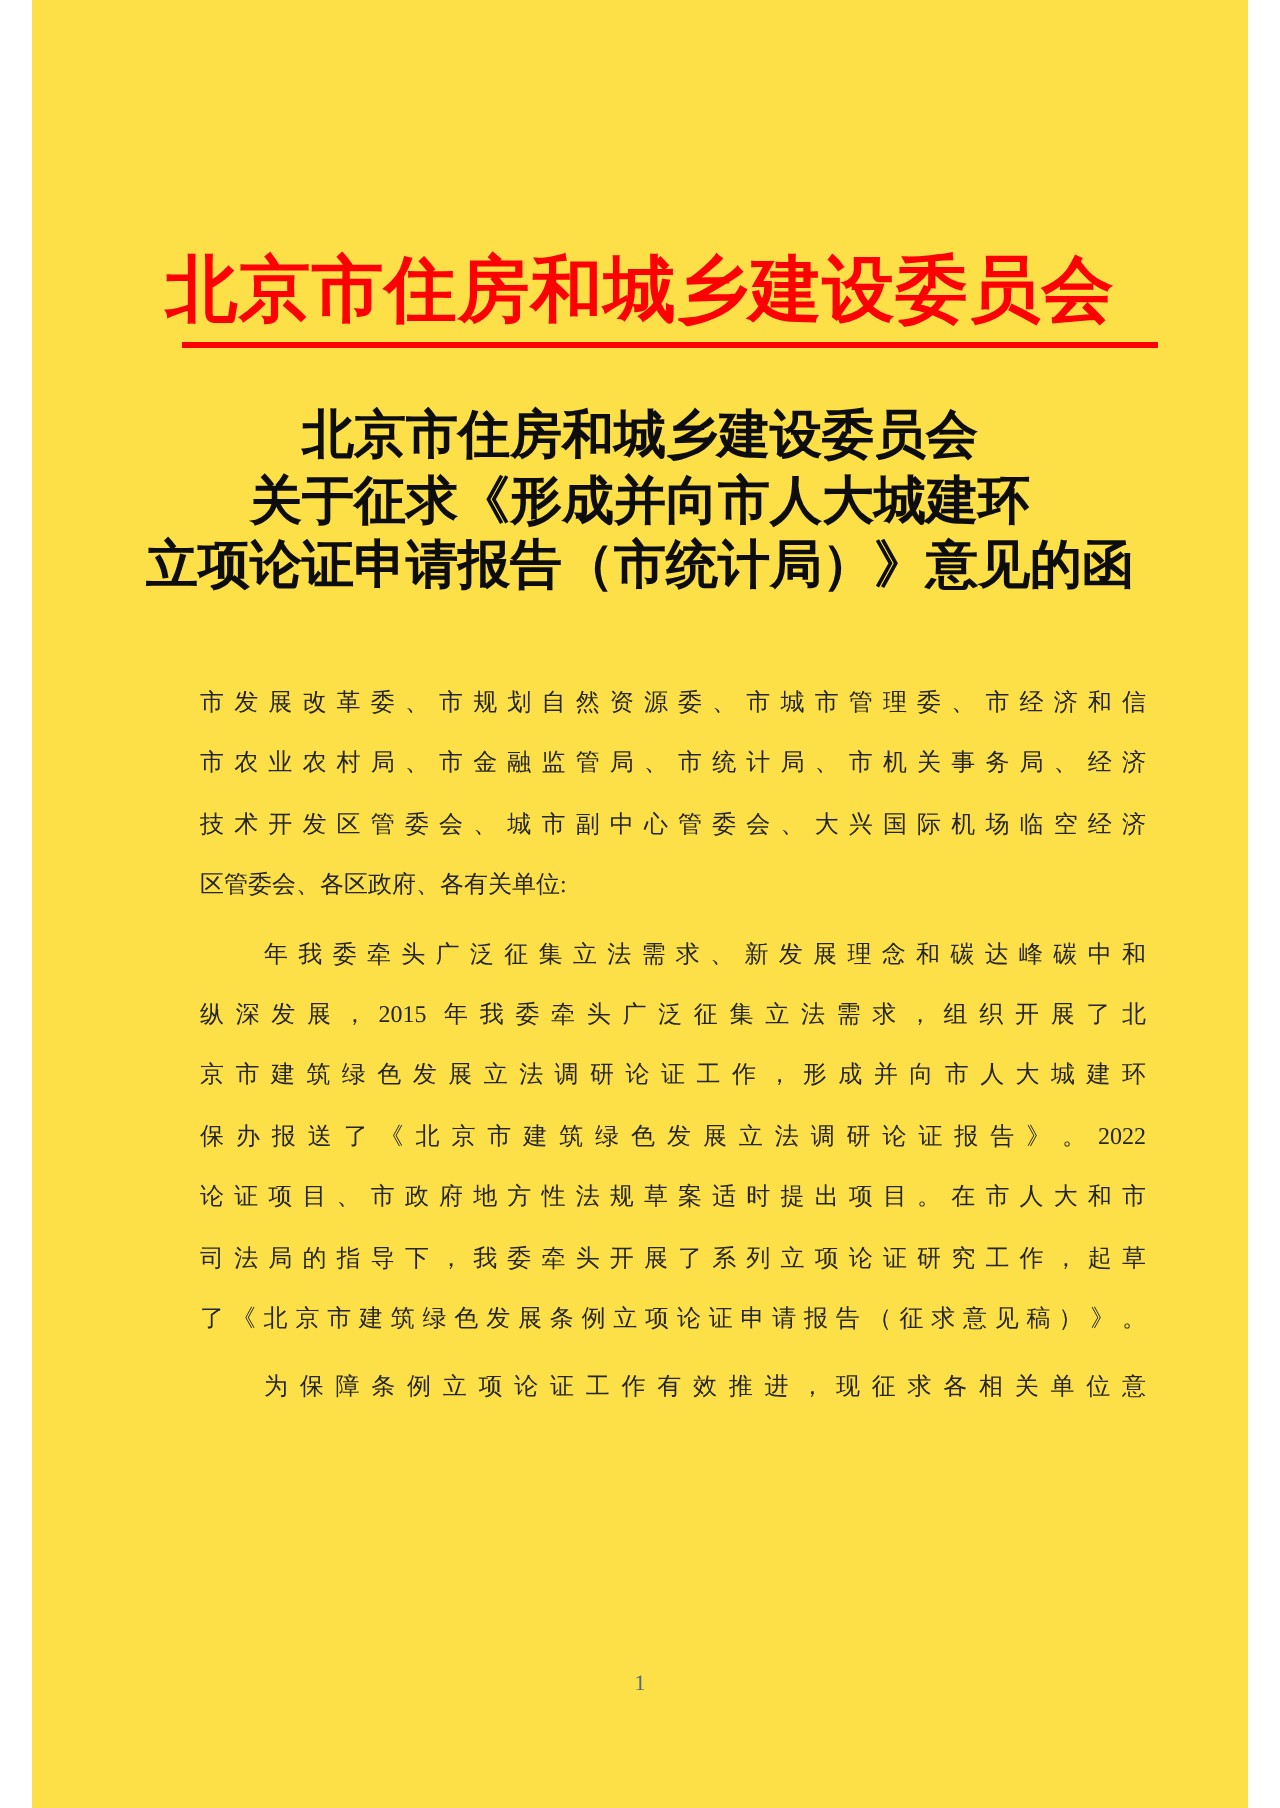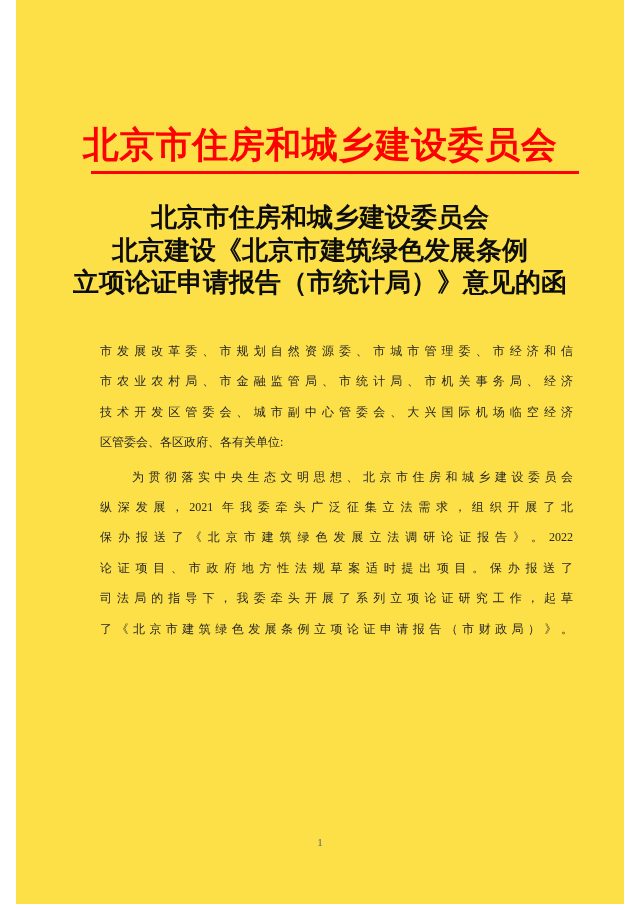--- a/index.html
+++ b/index.html
@@ -89,7 +89,7 @@
 
   <div class="doc-title">
     <div>北京市住房和城乡建设委员会</div>
-    <div>北京建设《北京市建筑绿色发展条例</div>
+    <div>关于征求《形成并向市人大城建环</div>
     <div>立项论证申请报告（市统计局）》意见的函</div>
   </div>
 

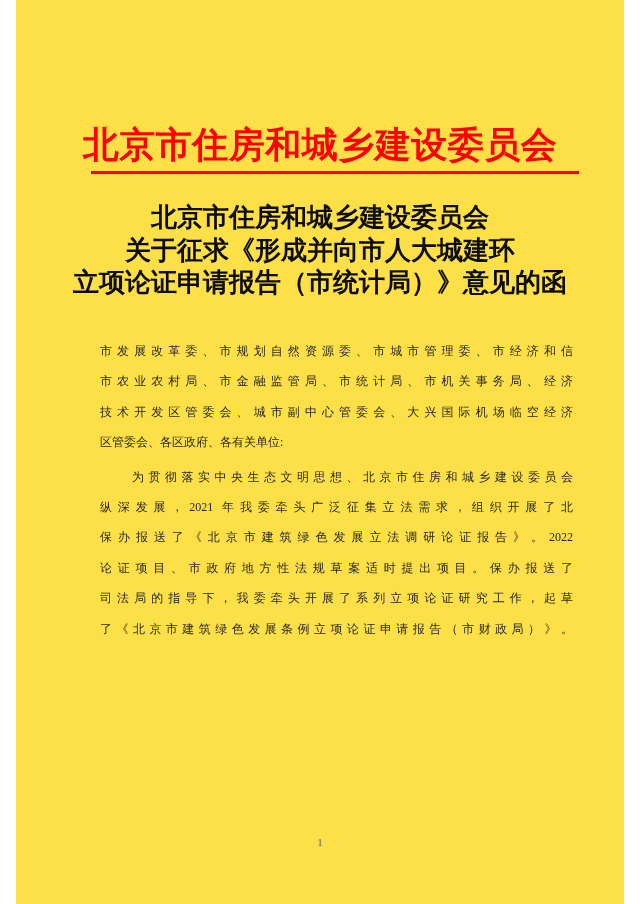--- a/index.html
+++ b/index.html
@@ -103,7 +103,7 @@
     </div>
 
     <div class="para">
-      <div class="line indent">为贯彻落实中央生态文明思想、北京市住房和城乡建设委员会</div>
+      <div class="line indent">年我委牵头广泛征集立法需求、新发展理念和碳达峰碳中和</div>
       <div class="line">纵深发展，2021 年我委牵头广泛征集立法需求，组织开展了北</div>
       <div class="line">保办报送了《北京市建筑绿色发展立法调研论证报告》。2022</div>
       <div class="line">论证项目、市政府地方性法规草案适时提出项目。保办报送了</div>

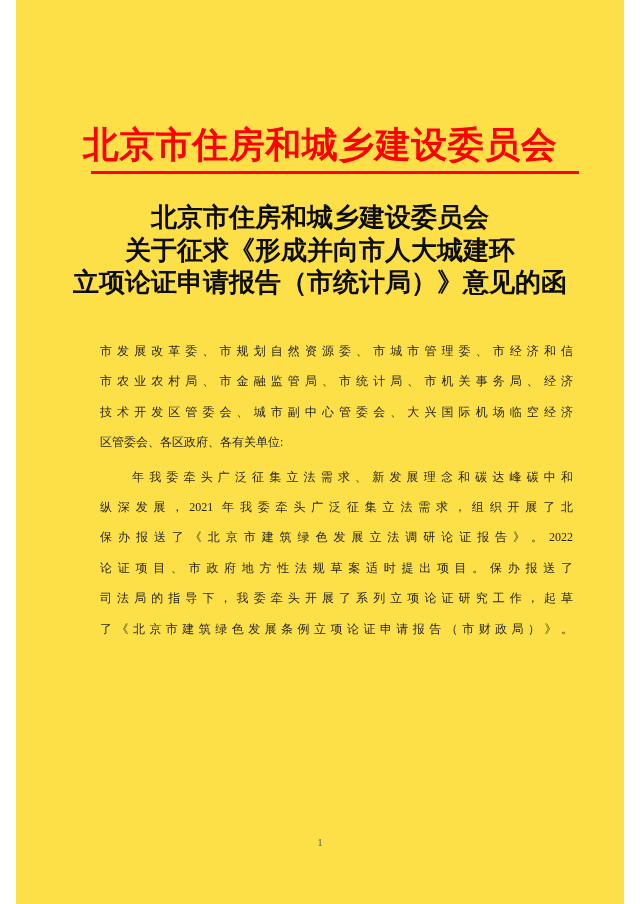--- a/index.html
+++ b/index.html
@@ -104,7 +104,7 @@
 
     <div class="para">
       <div class="line indent">年我委牵头广泛征集立法需求、新发展理念和碳达峰碳中和</div>
-      <div class="line">纵深发展，2021 年我委牵头广泛征集立法需求，组织开展了北</div>
+      <div class="line">纵深发展，2015 年我委牵头广泛征集立法需求，组织开展了北</div>
       <div class="line">保办报送了《北京市建筑绿色发展立法调研论证报告》。2022</div>
       <div class="line">论证项目、市政府地方性法规草案适时提出项目。保办报送了</div>
       <div class="line">司法局的指导下，我委牵头开展了系列立项论证研究工作，起草</div>

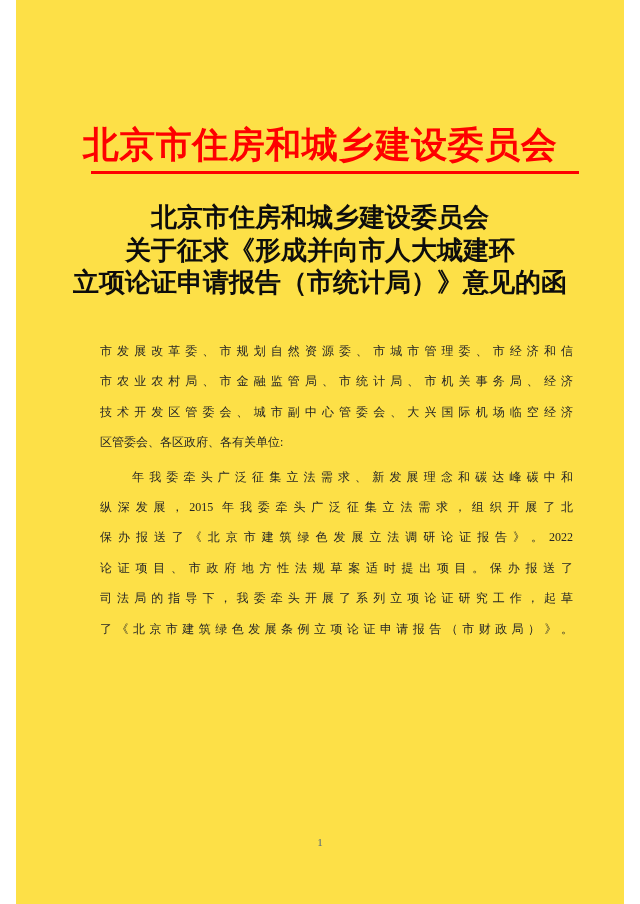--- a/index.html
+++ b/index.html
@@ -105,6 +105,7 @@
     <div class="para">
       <div class="line indent">年我委牵头广泛征集立法需求、新发展理念和碳达峰碳中和</div>
       <div class="line">纵深发展，2015 年我委牵头广泛征集立法需求，组织开展了北</div>
+      <div class="line">京市建筑绿色发展立法调研论证工作，形成并向市人大城建环</div>
       <div class="line">保办报送了《北京市建筑绿色发展立法调研论证报告》。2022</div>
       <div class="line">论证项目、市政府地方性法规草案适时提出项目。保办报送了</div>
       <div class="line">司法局的指导下，我委牵头开展了系列立项论证研究工作，起草</div>

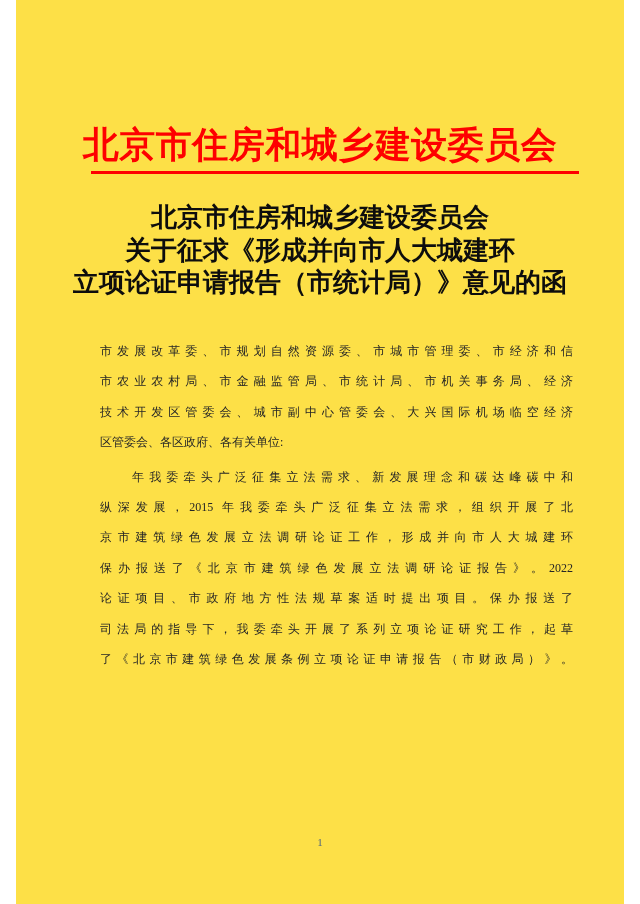--- a/index.html
+++ b/index.html
@@ -107,7 +107,7 @@
       <div class="line">纵深发展，2015 年我委牵头广泛征集立法需求，组织开展了北</div>
       <div class="line">京市建筑绿色发展立法调研论证工作，形成并向市人大城建环</div>
       <div class="line">保办报送了《北京市建筑绿色发展立法调研论证报告》。2022</div>
-      <div class="line">论证项目、市政府地方性法规草案适时提出项目。保办报送了</div>
+      <div class="line">论证项目、市政府地方性法规草案适时提出项目。在市人大和市</div>
       <div class="line">司法局的指导下，我委牵头开展了系列立项论证研究工作，起草</div>
       <div class="line">了《北京市建筑绿色发展条例立项论证申请报告（市财政局）》。</div>
     </div>

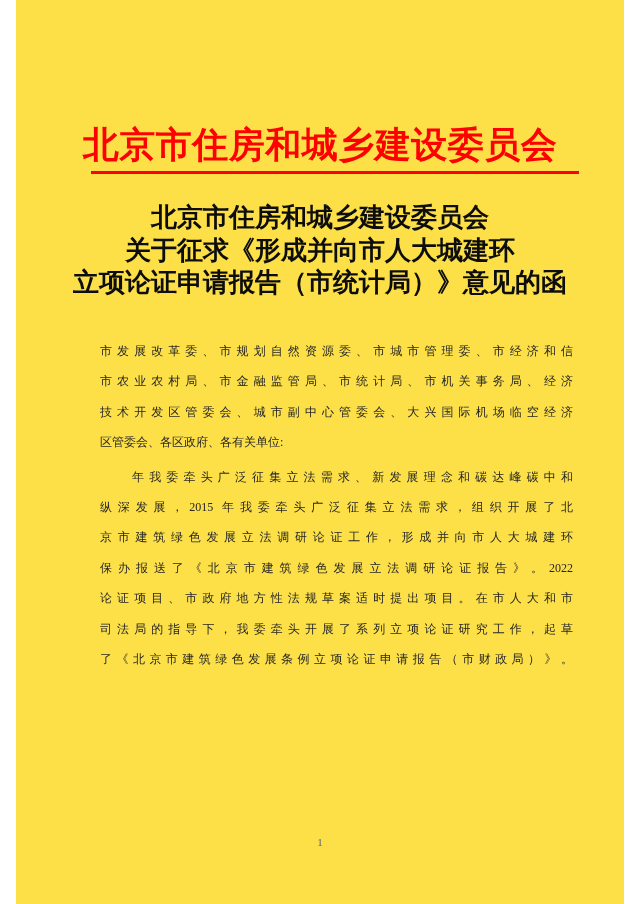--- a/index.html
+++ b/index.html
@@ -109,7 +109,7 @@
       <div class="line">保办报送了《北京市建筑绿色发展立法调研论证报告》。2022</div>
       <div class="line">论证项目、市政府地方性法规草案适时提出项目。在市人大和市</div>
       <div class="line">司法局的指导下，我委牵头开展了系列立项论证研究工作，起草</div>
-      <div class="line">了《北京市建筑绿色发展条例立项论证申请报告（市财政局）》。</div>
+      <div class="line">了《北京市建筑绿色发展条例立项论证申请报告（征求意见稿）》。</div>
     </div>
 
 

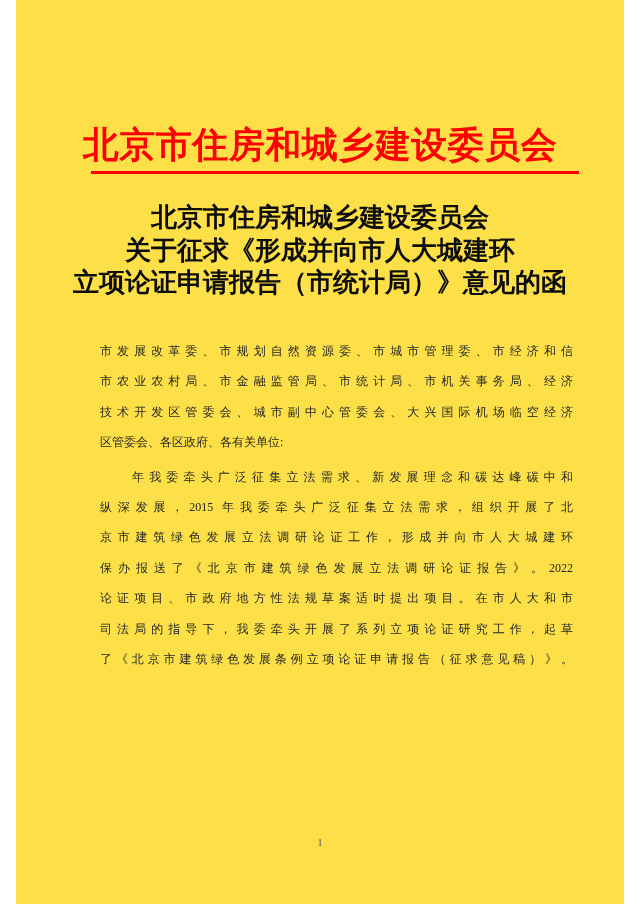--- a/index.html
+++ b/index.html
@@ -112,6 +112,9 @@
       <div class="line">了《北京市建筑绿色发展条例立项论证申请报告（征求意见稿）》。</div>
     </div>
 
+    <div class="para">
+      <div class="line indent">为保障条例立项论证工作有效推进，现征求各相关单位意</div>
+    </div>
 
   </div>
 

